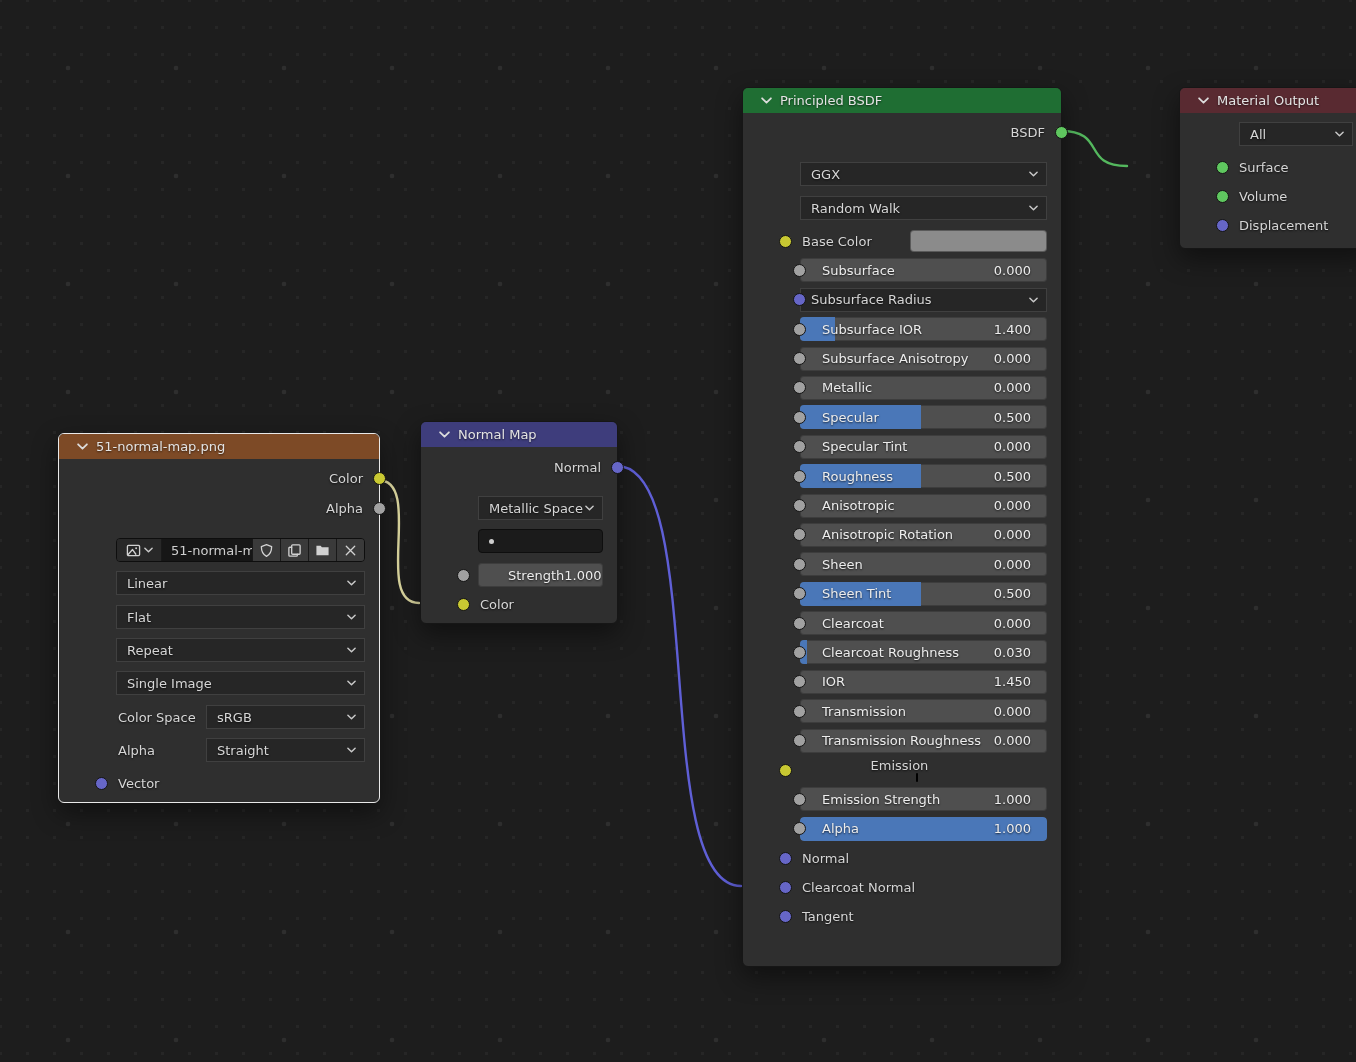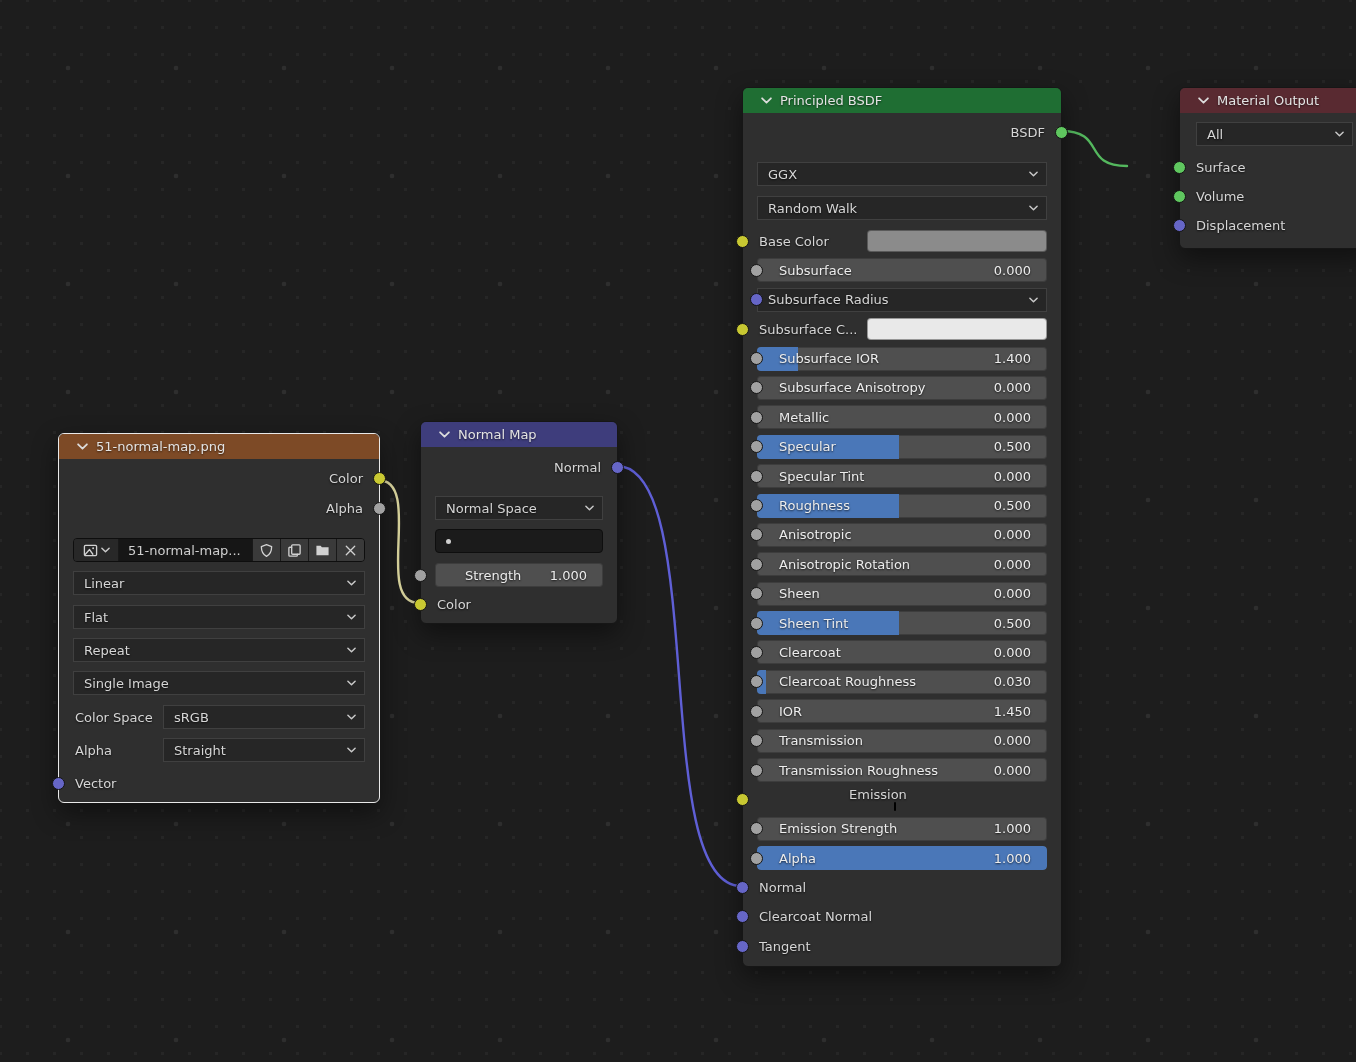--- a/index.html
+++ b/index.html
@@ -32,7 +32,7 @@
   .hdr-shader{background:var(--header-shader);} .hdr-output{background:var(--header-output);}
   .chev-svg{width:11px;height:7px;stroke:#dcdcdc;fill:none;stroke-width:1.6;stroke-linecap:round;stroke-linejoin:round;flex:none;}
   .chev-sm{width:9px;height:6px;stroke:#c9c9c9;}
-  .nbody{position:relative;}
+  .nbody{position:relative;margin-left:43px;}
   .row{position:relative;height:24px;display:flex;align-items:center;}
   .pad{margin-left:14px;margin-right:14px;}
   .lbl-row{padding:0 16px;color:#d6d6d6;text-shadow:0 1px 2px rgba(0,0,0,.7);}

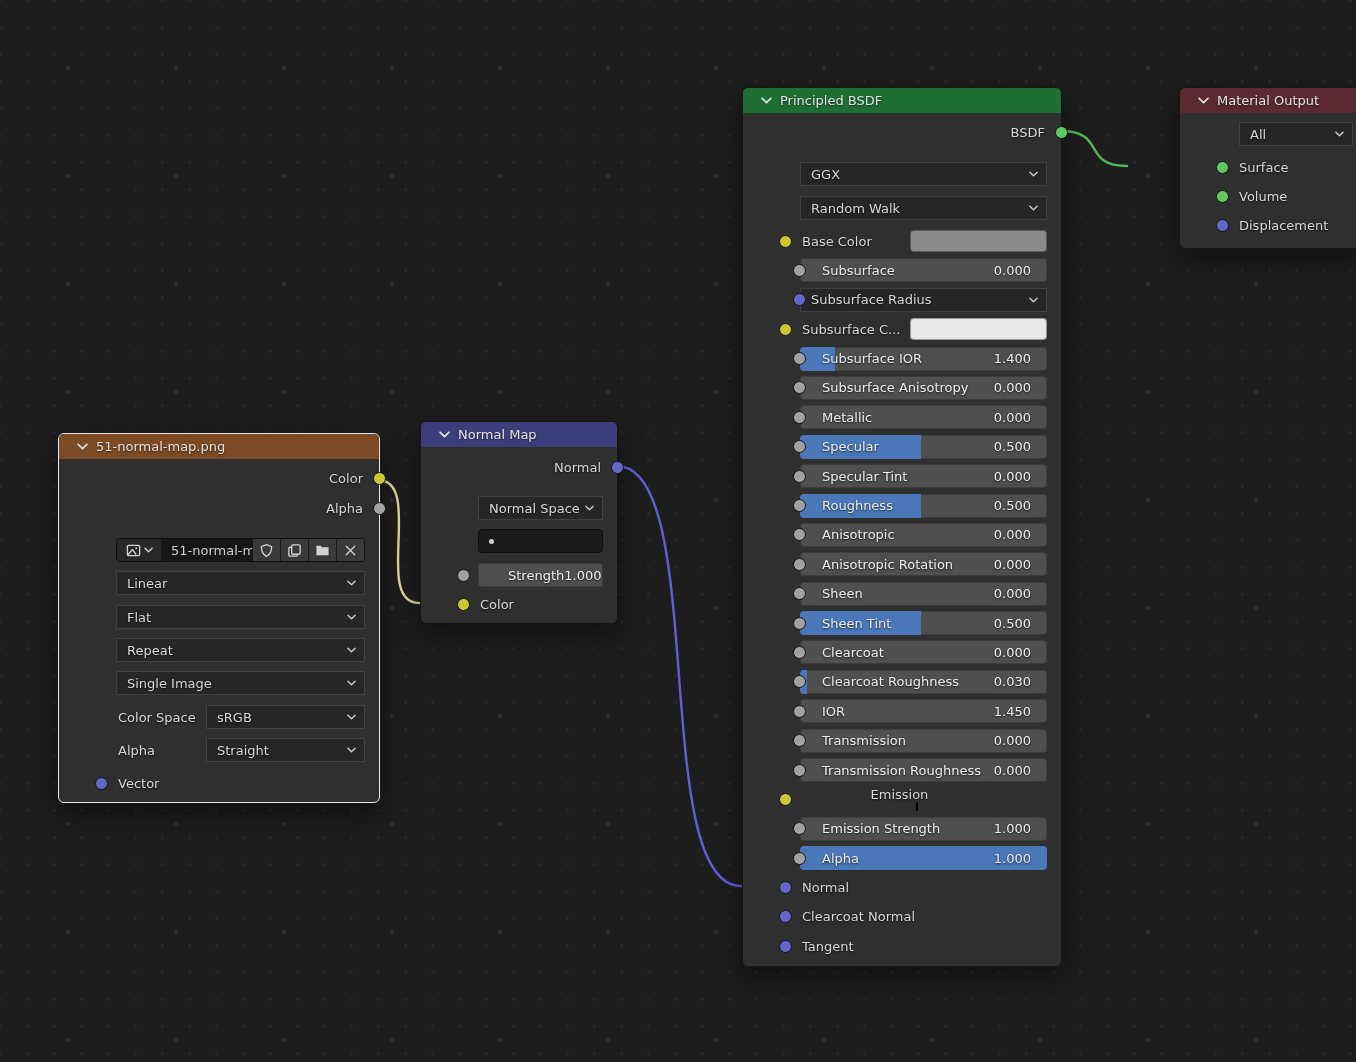--- a/index.html
+++ b/index.html
@@ -278,11 +278,6 @@
               </svg>
             </div>
           </div>
-          <div class="row crow" style="margin-bottom: 5.4px; margin-right: 14px;">
-            <span class="socket in sk-color"></span>
-            <span class="plabel">Subsurface C...</span>
-            <div class="swatch" style="background: rgb(233, 233, 233);"></div>
-          </div>
           <div class="row pad" style="margin-bottom: 5.4px;">
             <span class="socket in sk-value"></span>
             <div class="slider">

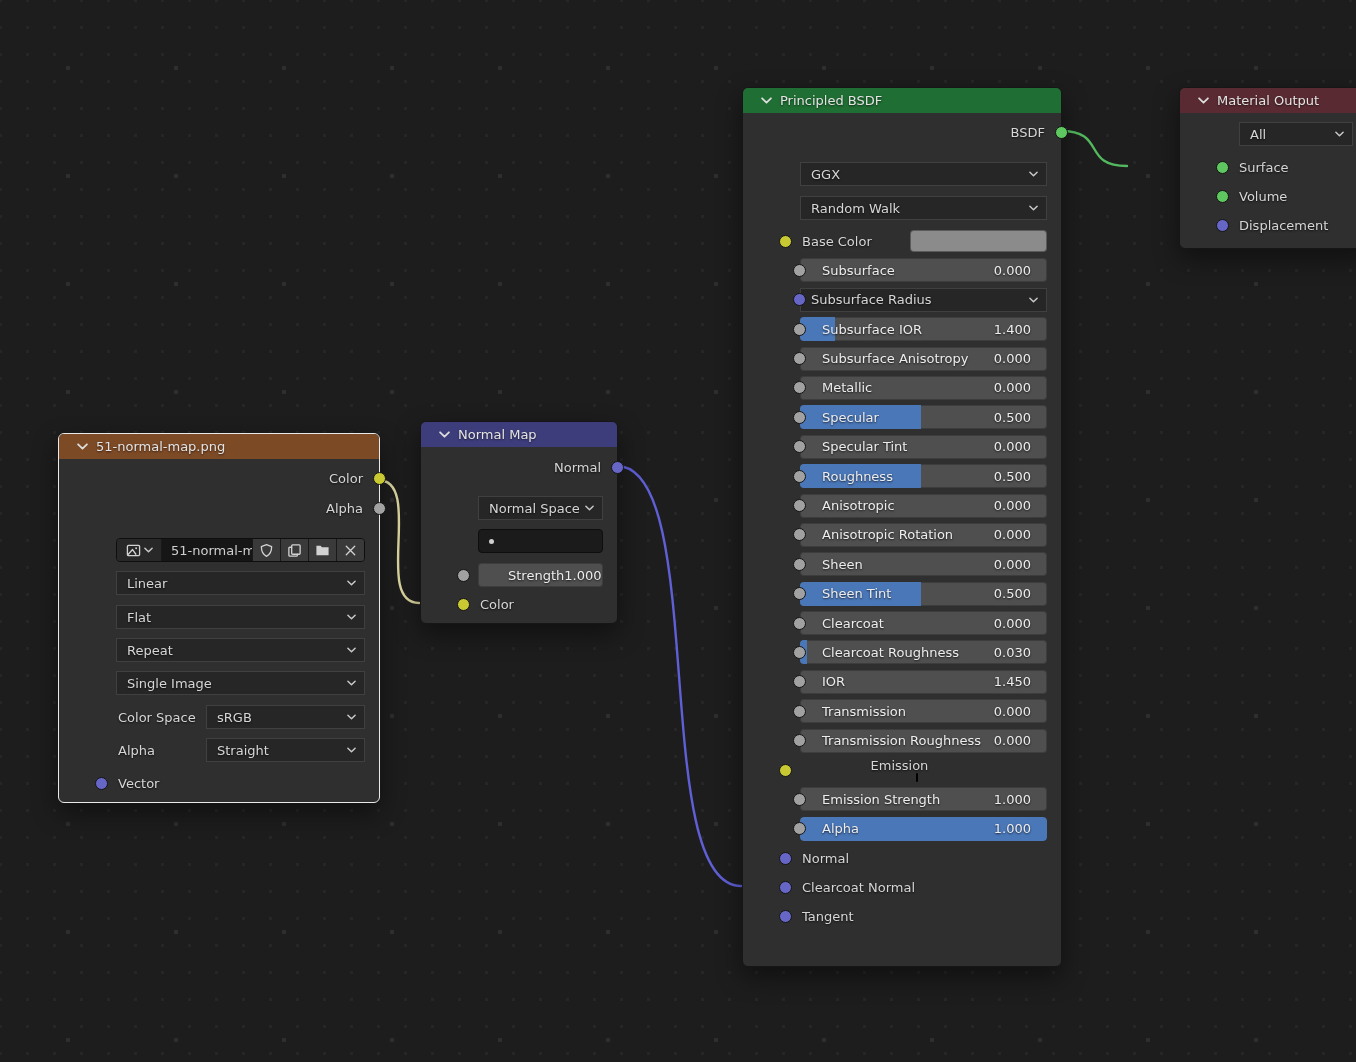--- a/index.html
+++ b/index.html
@@ -202,7 +202,7 @@
       </div>
       <div class="row pad" style="margin-top:17px;">
         <div class="dd">
-          <span class="ddlabel">Normal Space</span>
+          <span class="ddlabel">Metallic Space</span>
           <svg class="chev-svg chev-sm" viewBox="0 0 10 6">
               <polyline points="1,1 5,5 9,1"></polyline>
             </svg>

